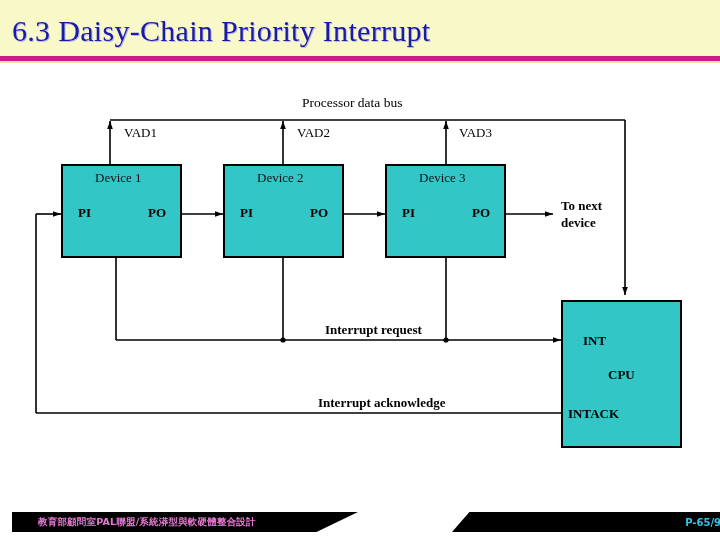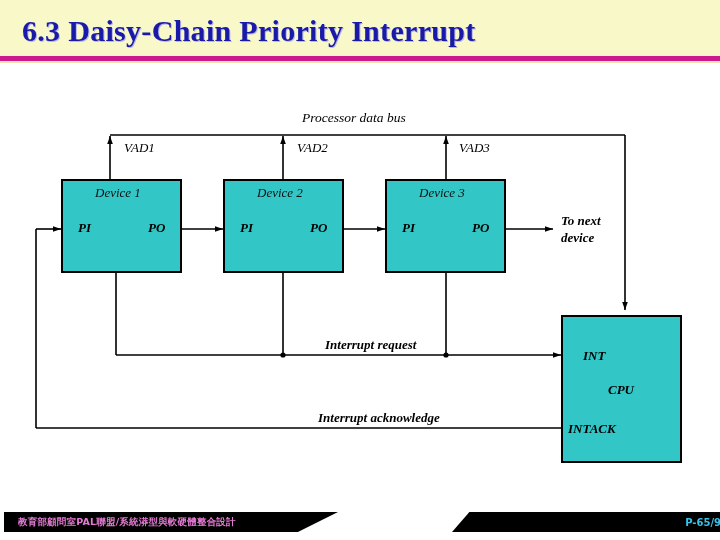--- a/index.html
+++ b/index.html
@@ -16,9 +16,9 @@
     background:#f9f8c8;
   }
   #slide-title{
-    position:absolute;left:22px;top:14px;
+    position:absolute;left:12px;top:14px;
     font-family:"Liberation Serif", serif;
-    font-weight:bold;font-size:30px;
+    font-weight:normal;font-size:30px;
     color:#1a1aa8;
     letter-spacing:0.3px;
     text-shadow:1px 1px 0 #b9b9e8;

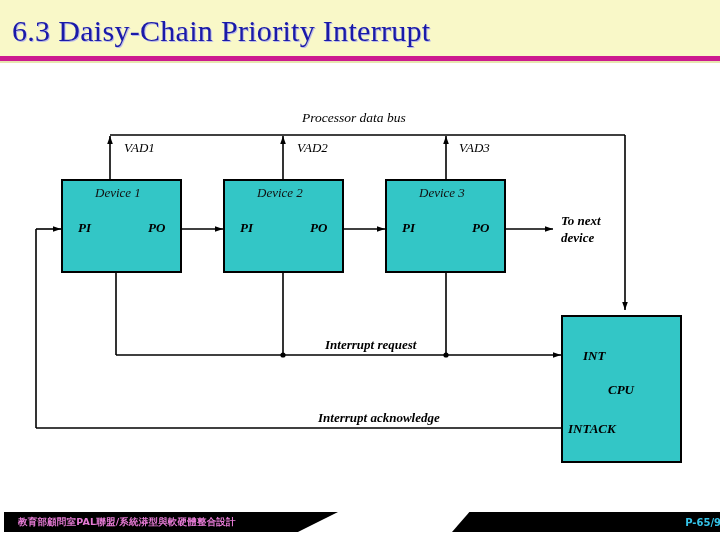--- a/index.html
+++ b/index.html
@@ -35,7 +35,7 @@
 
   
   #diagram{
-    position:absolute;left:0;top:63px;width:620px;height:440px;font-style:italic;
+    position:absolute;left:0;top:48px;width:620px;height:440px;
   }
   #diagram svg{display:block;}
 

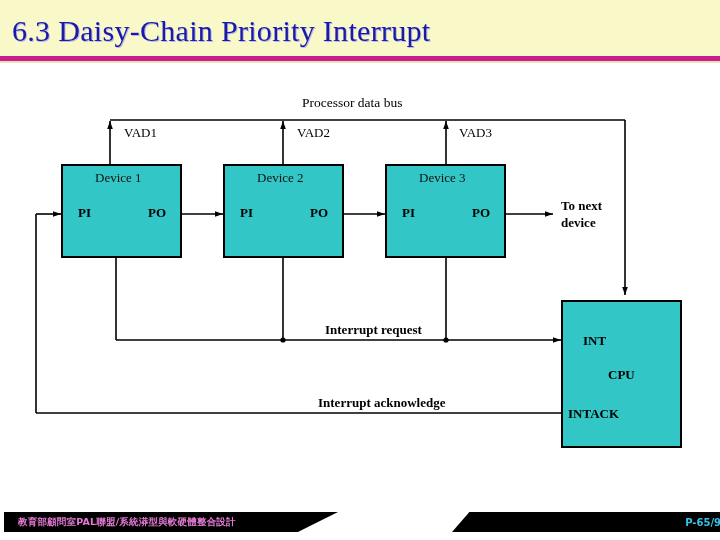--- a/index.html
+++ b/index.html
@@ -71,10 +71,10 @@
     display:flex;align-items:center;
   }
   #footer-left{
-    left:4px;width:320px;
+    left:12px;width:320px;
     border-top-right-radius:0;
     clip-path:polygon(0 0,100% 0,88% 100%,0 100%);
-    padding-left:14px;
+    padding-left:26px;
     text-decoration:underline;
   }
   #footer-right{

